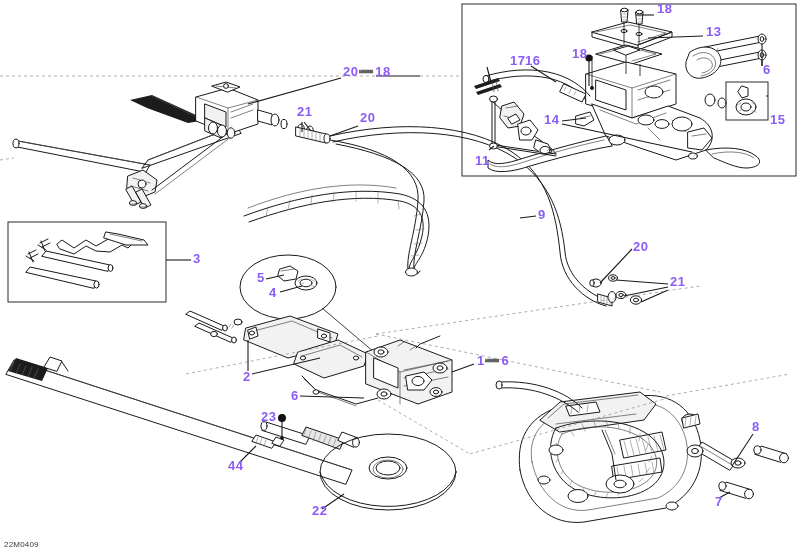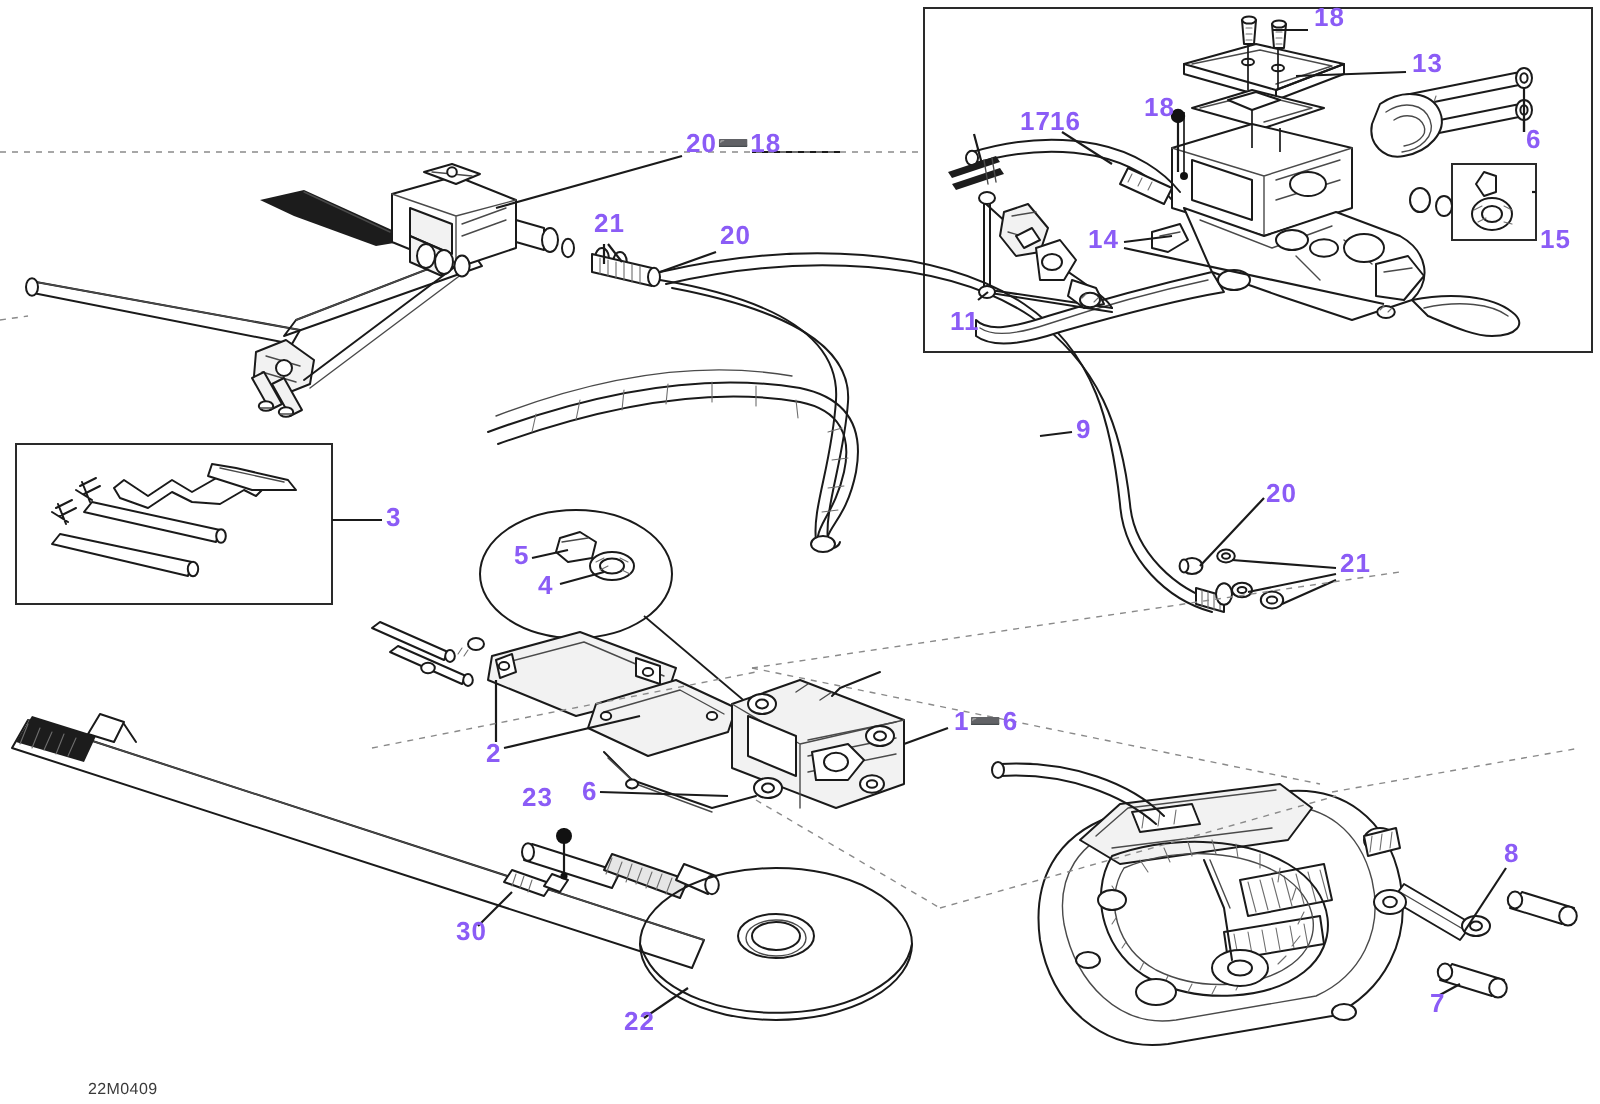--- a/index.html
+++ b/index.html
@@ -498,7 +498,7 @@
   <div class="callout" style="left:243px;top:370px;">2</div>
   <div class="callout" style="left:291px;top:389px;">6</div>
   <div class="callout" style="left:477px;top:354px;">1➖6</div>
-  <div class="callout" style="left:261px;top:392px;">23</div>
+  <div class="callout" style="left:261px;top:410px;">23</div>
   <div class="callout" style="left:228px;top:459px;">30</div>
   <div class="callout" style="left:312px;top:504px;">22</div>
   <div class="callout" style="left:752px;top:420px;">8</div>

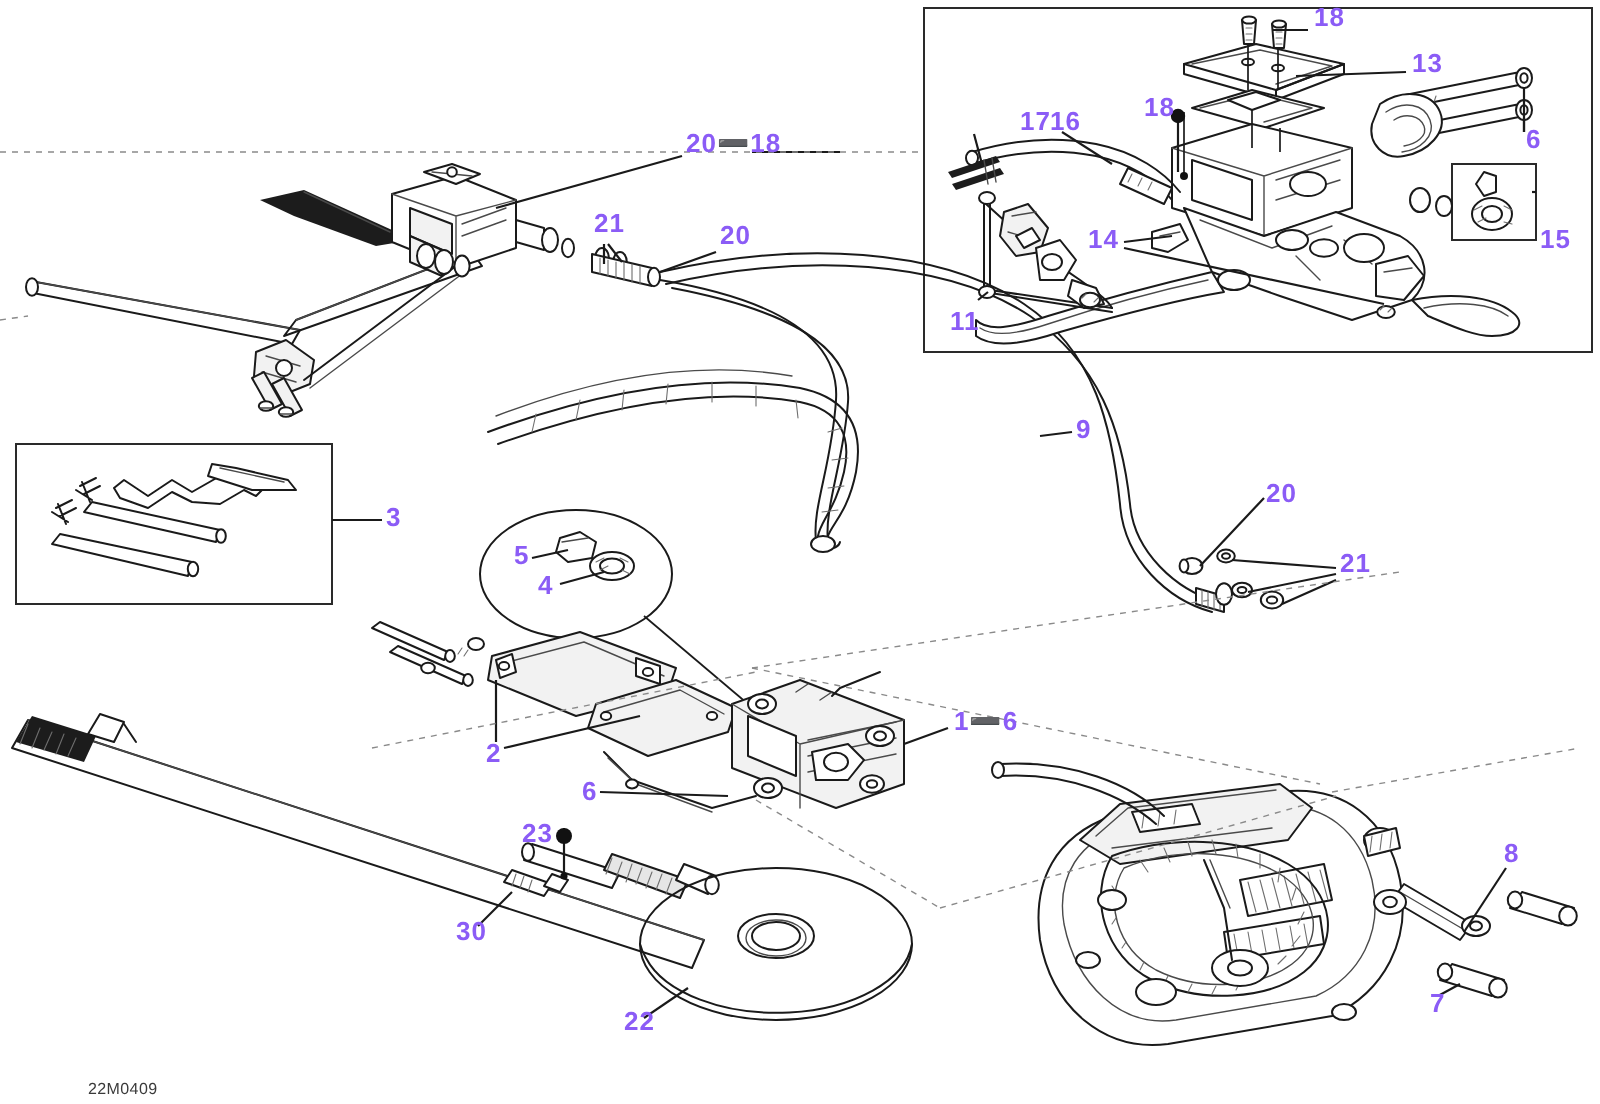--- a/index.html
+++ b/index.html
@@ -499,7 +499,7 @@
   <div class="callout" style="left:291px;top:389px;">6</div>
   <div class="callout" style="left:477px;top:354px;">1➖6</div>
   <div class="callout" style="left:261px;top:410px;">23</div>
-  <div class="callout" style="left:228px;top:459px;">30</div>
+  <div class="callout" style="left:228px;top:459px;">44</div>
   <div class="callout" style="left:312px;top:504px;">22</div>
   <div class="callout" style="left:752px;top:420px;">8</div>
   <div class="callout" style="left:715px;top:495px;">7</div>

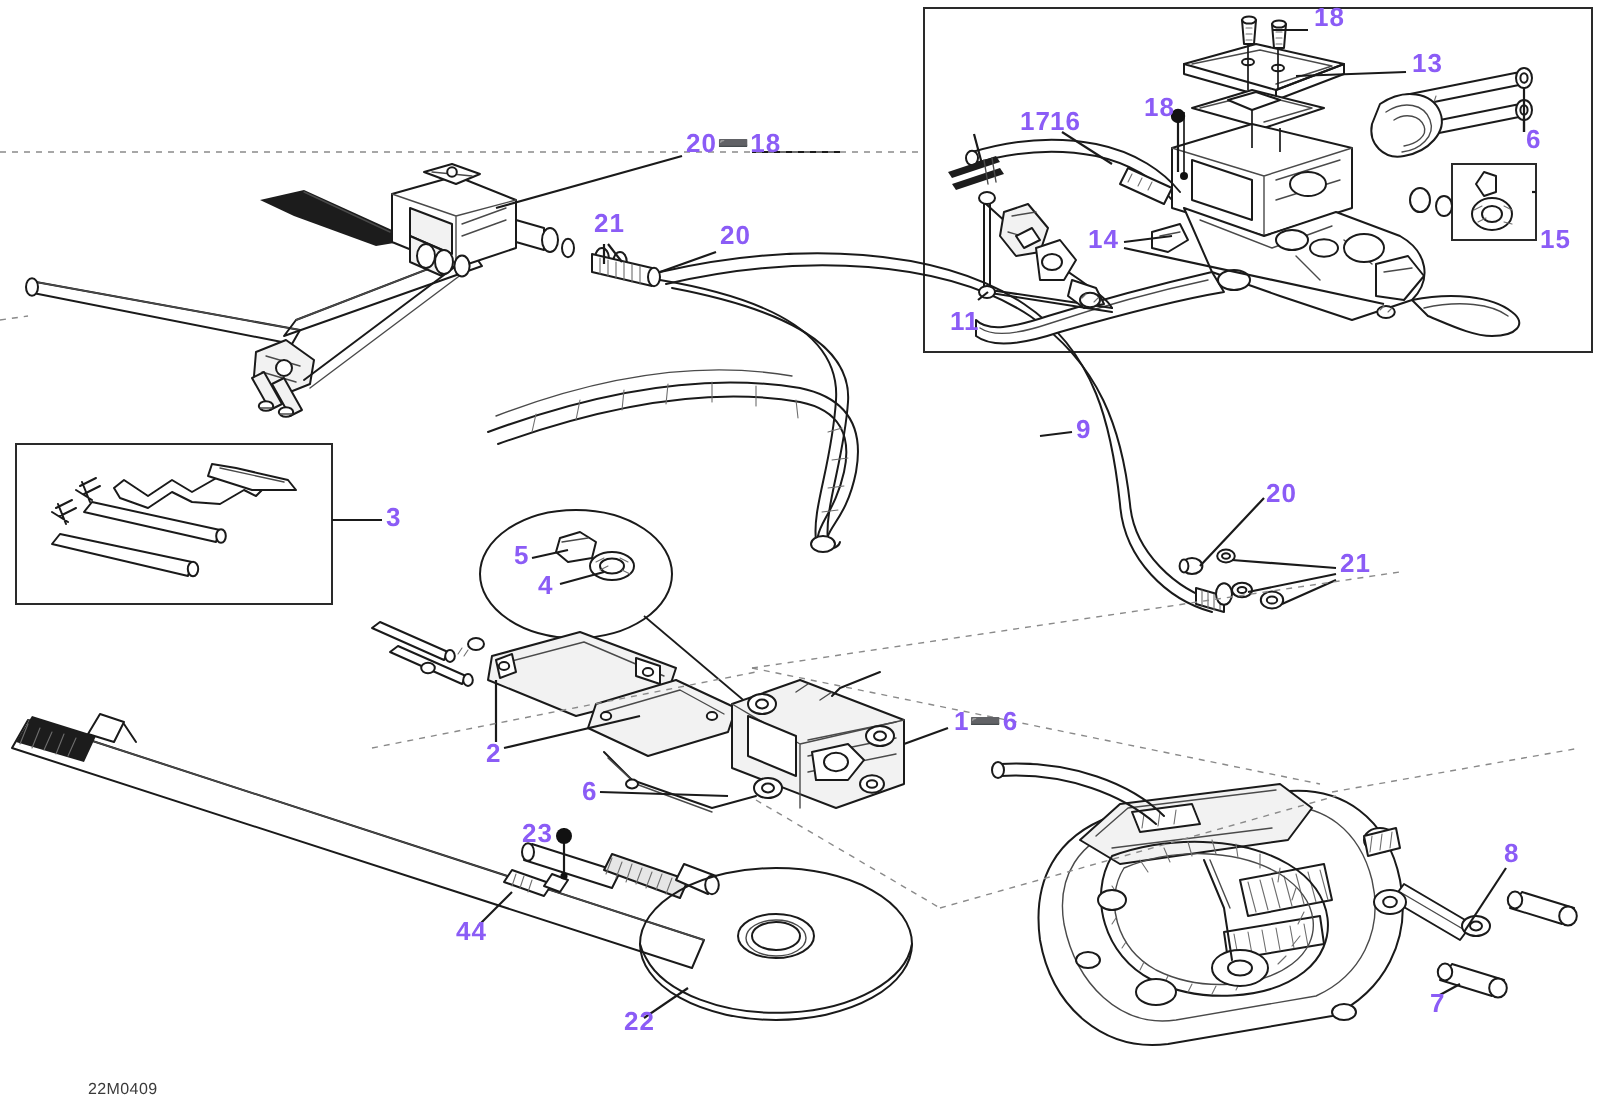--- a/index.html
+++ b/index.html
@@ -40,7 +40,6 @@
     color:#3a3a3a;
     letter-spacing:0.2px;
     white-space:nowrap;
-    margin-left:40px;
   }
 </style>
 </head>

